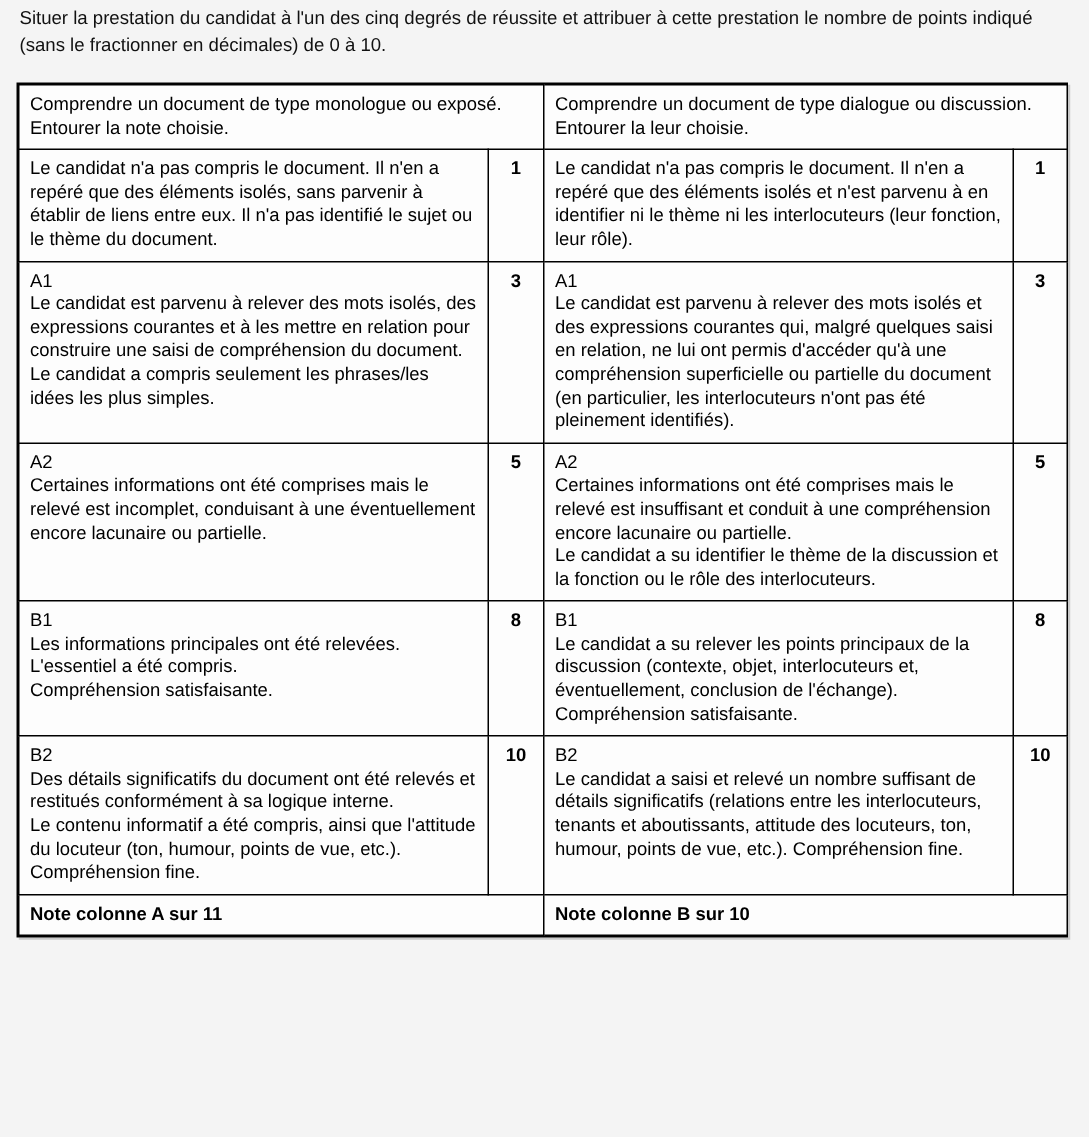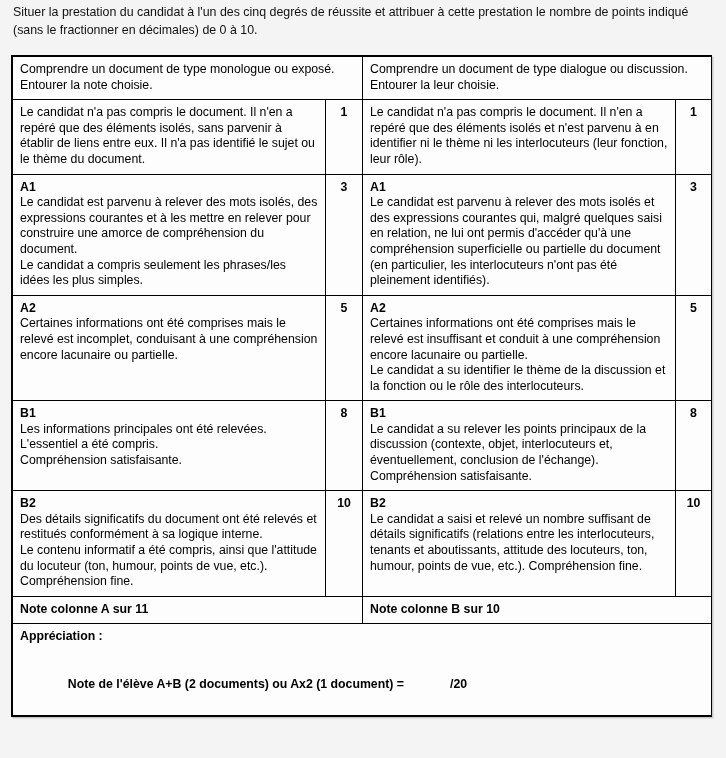--- a/index.html
+++ b/index.html
@@ -80,7 +80,7 @@
   }
 
   .lvl {
-    font-weight: bold;
+    font-weight: normal;
     display: block;
   }
 

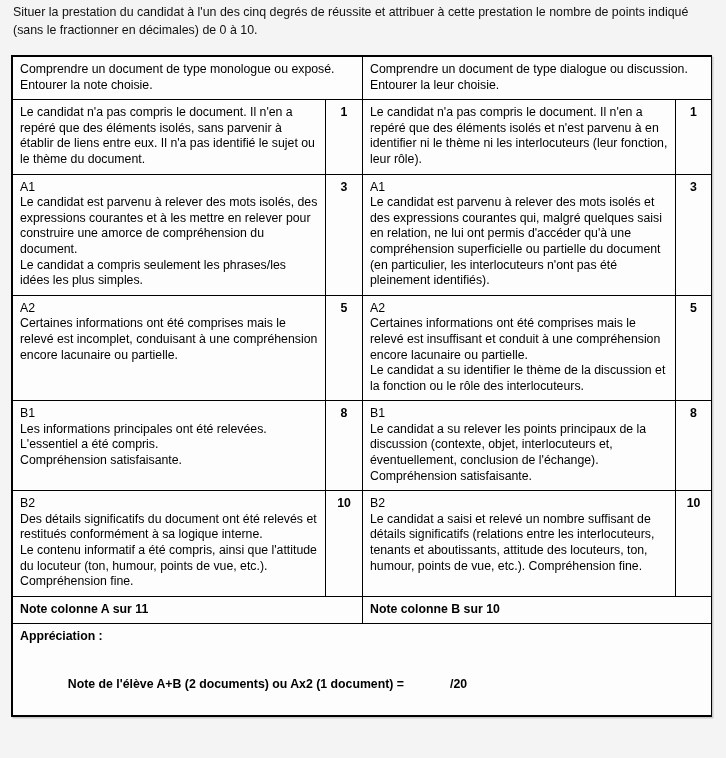--- a/index.html
+++ b/index.html
@@ -162,7 +162,7 @@
         <tr>
           <td>
             <span class="lvl">A1</span>
-            <span class="body-text">Le candidat est parvenu à relever des mots isolés, des expressions courantes et à les mettre en relever pour construire une amorce de compréhension du document.
+            <span class="body-text">Le candidat est parvenu à relever des mots isolés, des expressions courantes et à les mettre en relation pour construire une saisi de compréhension du document.
 Le candidat a compris seulement les phrases/les idées les plus simples.</span>
           </td>
           <td class="pts">3</td>

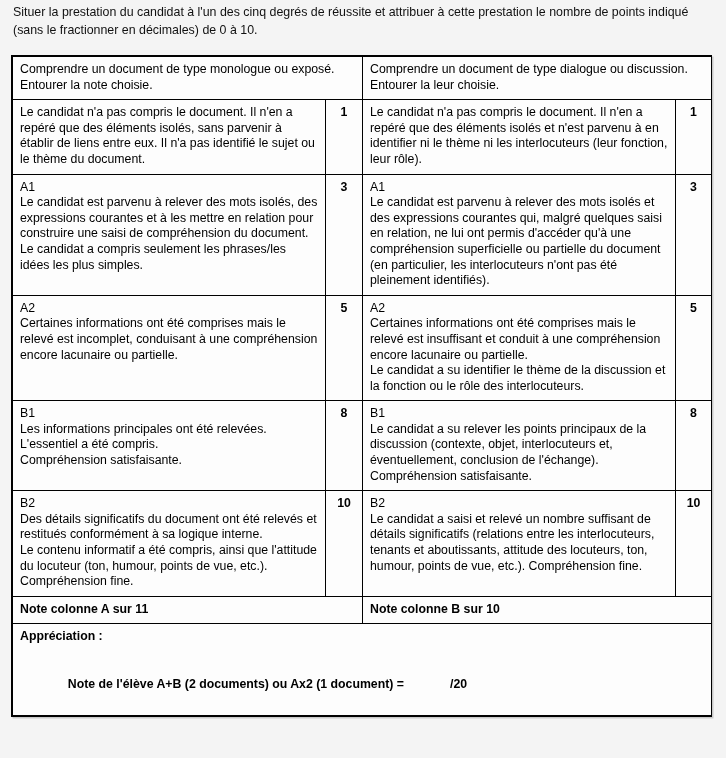--- a/index.html
+++ b/index.html
@@ -176,7 +176,7 @@
         <tr>
           <td>
             <span class="lvl">A2</span>
-            <span class="body-text">Certaines informations ont été comprises mais le relevé est incomplet, conduisant à une compréhension encore lacunaire ou partielle.</span>
+            <span class="body-text">Certaines informations ont été comprises mais le relevé est incomplet, conduisant à une éventuellement encore lacunaire ou partielle.</span>
           </td>
           <td class="pts">5</td>
           <td>

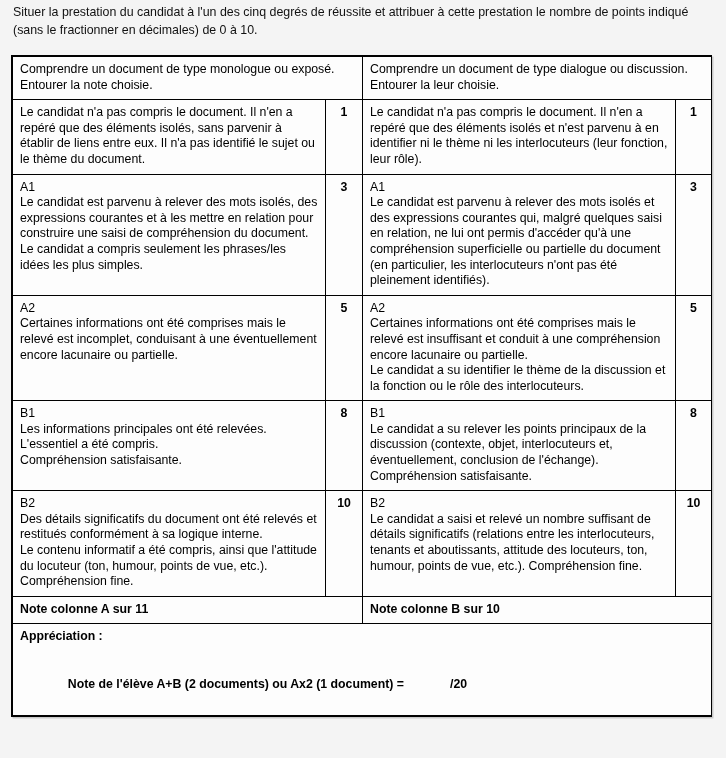--- a/index.html
+++ b/index.html
@@ -222,14 +222,6 @@
           <td class="note-cell" colspan="2">Note colonne B sur 10</td>
         </tr>
 
-        <tr>
-          <td class="appr-cell" colspan="4">
-            <span class="appr-label">Appréciation :</span>
-            <span class="final-line">
-              <span>Note de l'élève A+B (2 documents) ou Ax2 (1 document) =</span><span class="final-score">/20</span>
-            </span>
-          </td>
-        </tr>
 
       </tbody>
     </table>

